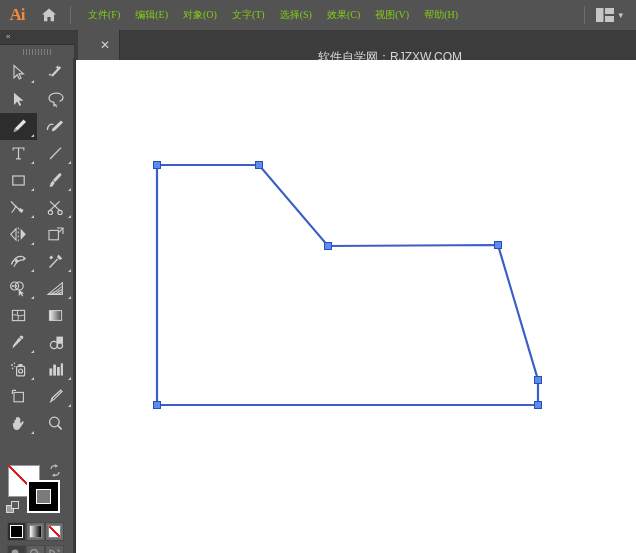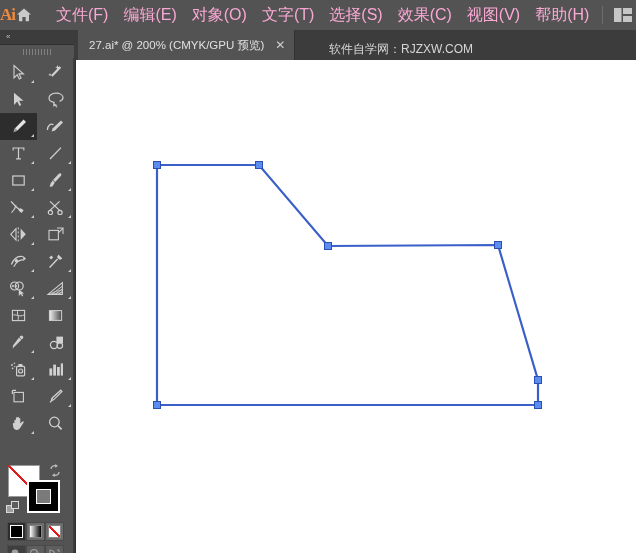--- a/index.html
+++ b/index.html
@@ -27,7 +27,7 @@
   .vsep{ width:1px; height:18px; background:#6d6d6d; margin:0 6px; }
   .menu-items{ display:flex; align-items:center; gap:1px; margin-left:4px; }
   .menu-item{
-    font-size:16px; color:#f9a8d4; padding:4px 7px; white-space:nowrap; cursor:default;
+    font-size:10px; color:#84cc16; padding:4px 7px; white-space:nowrap; cursor:default;font-family:Liberation Serif, serif;
   }
   .mb-right{ margin-left:auto; display:flex; align-items:center; padding-right:8px; }
   .ws-icon{ display:flex; align-items:center; gap:4px; padding:0 5px; }

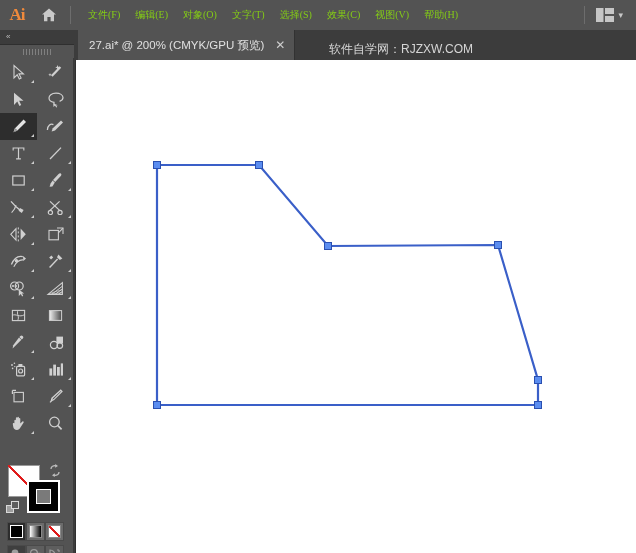--- a/index.html
+++ b/index.html
@@ -183,7 +183,6 @@
 
   <div class="tabbar">
     <div class="tab">
-      <span class="tab-title">27.ai* @ 200% (CMYK/GPU 预览)</span>
       <span class="tab-close">✕</span>
     </div>
     <div class="watermark">软件自学网：RJZXW.COM</div>

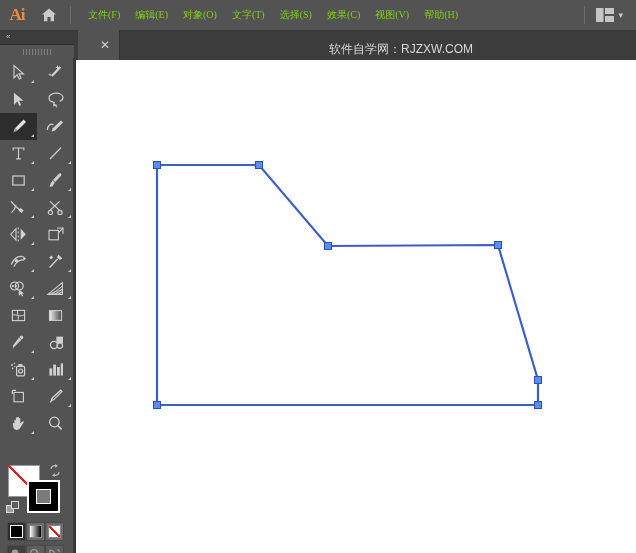--- a/index.html
+++ b/index.html
@@ -50,9 +50,9 @@
     width:12px; text-align:center;
   }
   .watermark{
-    position:absolute; left:318px; top:4px; height:30px;
+    position:absolute; left:318px; top:12px; height:30px;
     display:flex; align-items:center;
-    font-size:12px; color:#d6d6d6; white-space:nowrap;margin-left:11px;
+    font-size:12px; color:#d6d6d6; white-space:nowrap;
   }
 
   

